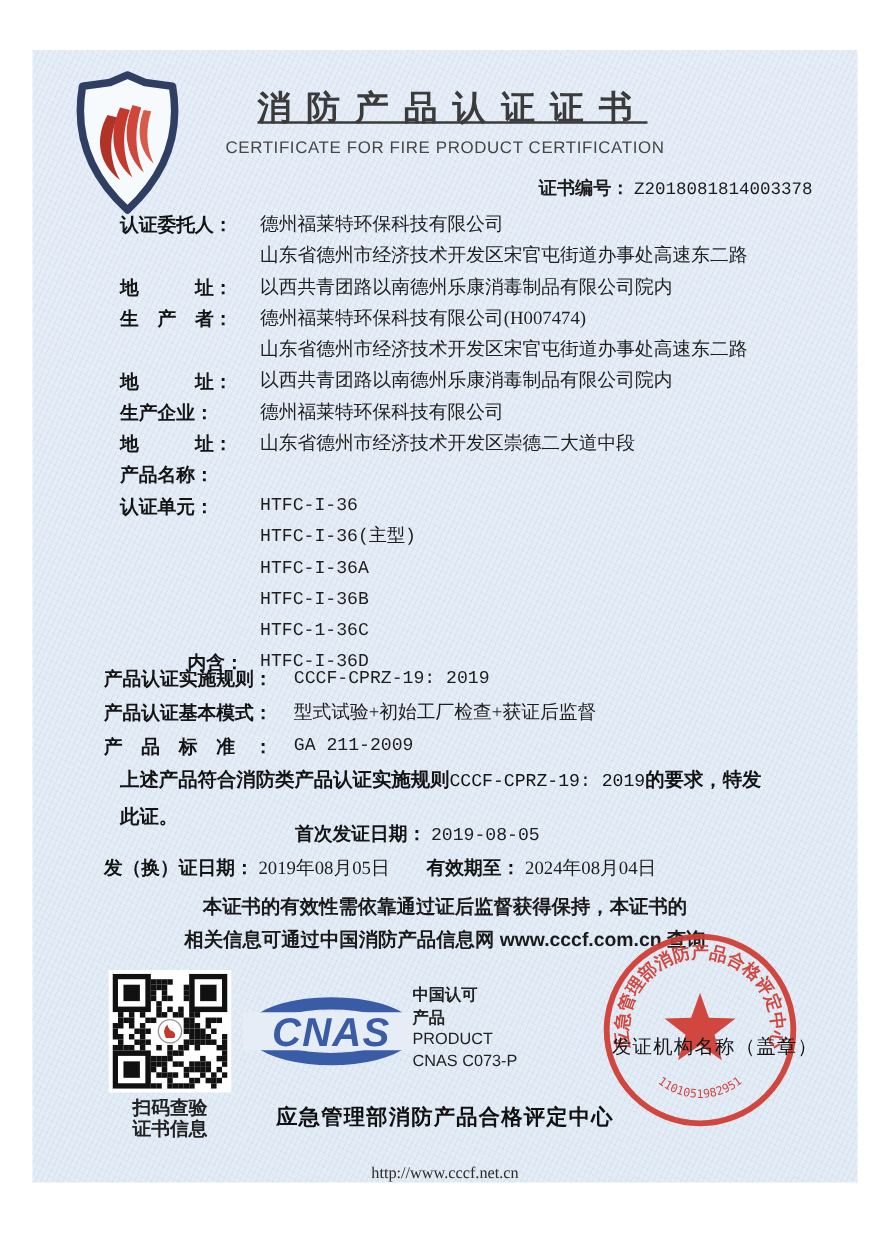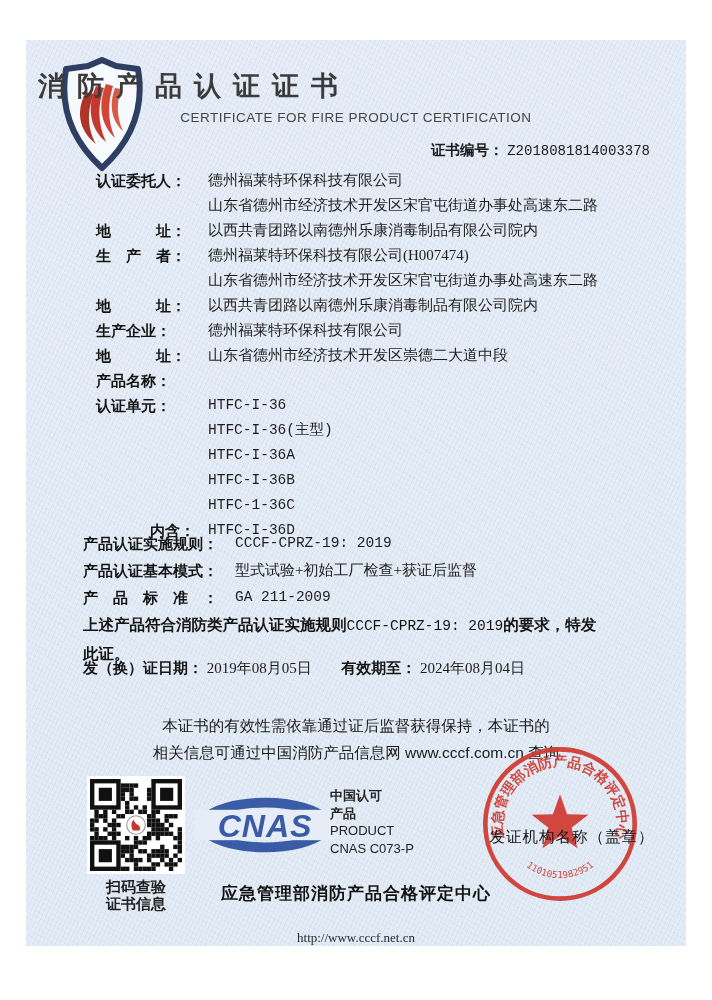--- a/index.html
+++ b/index.html
@@ -16,9 +16,9 @@
   }
   
   .logo{position:absolute;left:26px;top:16px;width:100px;height:116px;}
-  .title{position:absolute;left:0;top:28px;width:100%;
+  .title{position:absolute;left:0;top:28px;width:100%;text-align:center;
     font-family:"Liberation Sans",sans-serif;font-size:27px;font-weight:700;
-    letter-spacing:12px;text-indent:12px;color:#3b3b3b;}
+    letter-spacing:12px;text-indent:12px;color:#3b3b3b;text-decoration:underline;}
   .subtitle{position:absolute;left:0;top:70px;width:100%;text-align:center;
     font-family:"Liberation Sans",sans-serif;font-size:13.5px;color:#454545;letter-spacing:.5px;}
   .certno{position:absolute;top:101px;right:36px;font-size:14.5px;color:#1c1c1c;}

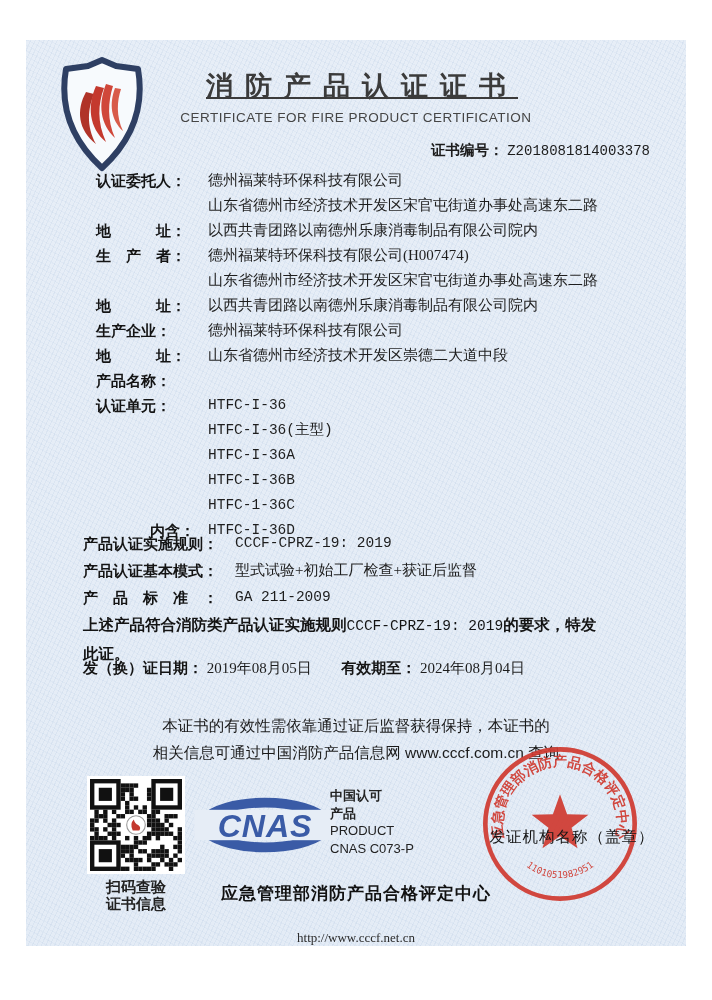--- a/index.html
+++ b/index.html
@@ -39,7 +39,7 @@
   .rrow{display:flex;line-height:27px;font-size:15px;}
   .rrow .lbl{width:152px;flex:none;font-family:"Liberation Sans",sans-serif;font-weight:700;color:#141414;}
   .statement{width:520px;font-size:15.5px;line-height:27px;font-weight:700;
-    font-family:"Liberation Sans",sans-serif;color:#141414;}
+    font-family:"Liberation Sans",sans-serif;color:#141414;margin-left:13px;}
   .statement .code{font-weight:400;font-family:"Liberation Mono",monospace;font-size:14.5px;}
   
   .dates{position:absolute;left:57px;top:615px;right:16px;font-size:15px;}

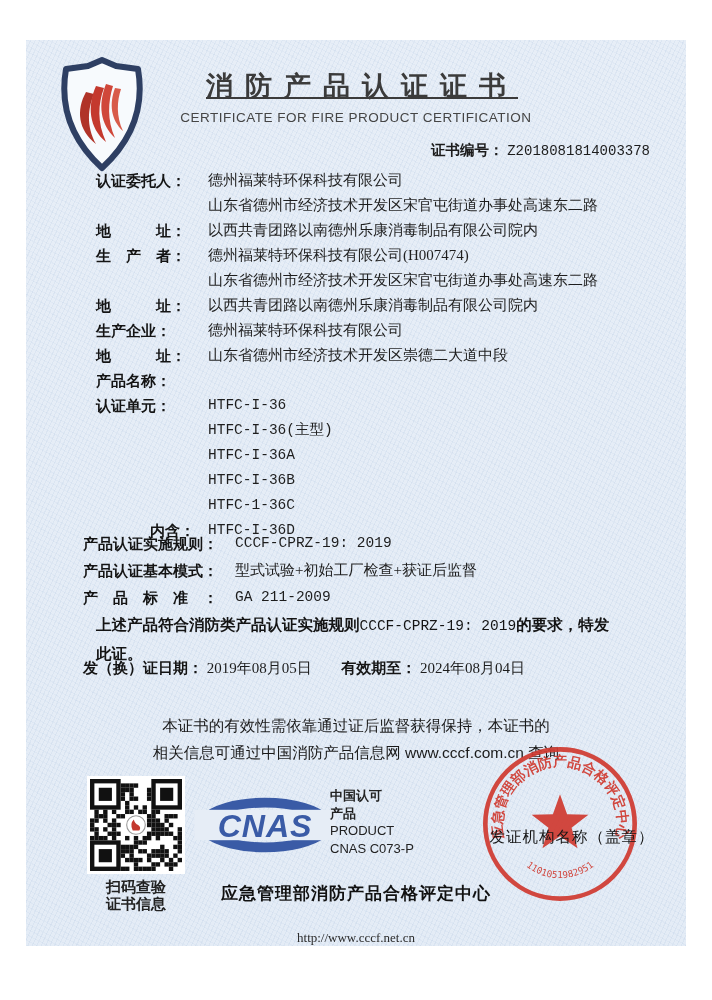--- a/index.html
+++ b/index.html
@@ -158,6 +158,10 @@
   </div>
 
   <div class="dates">
+    <div class="first">
+      <span class="blbl">首次发证日期：</span>
+      <span class="mono">2019-08-05</span>
+    </div>
     <div class="issue">
       <span class="blbl">发（换）证日期：</span>
       <span>2019年08月05日</span>

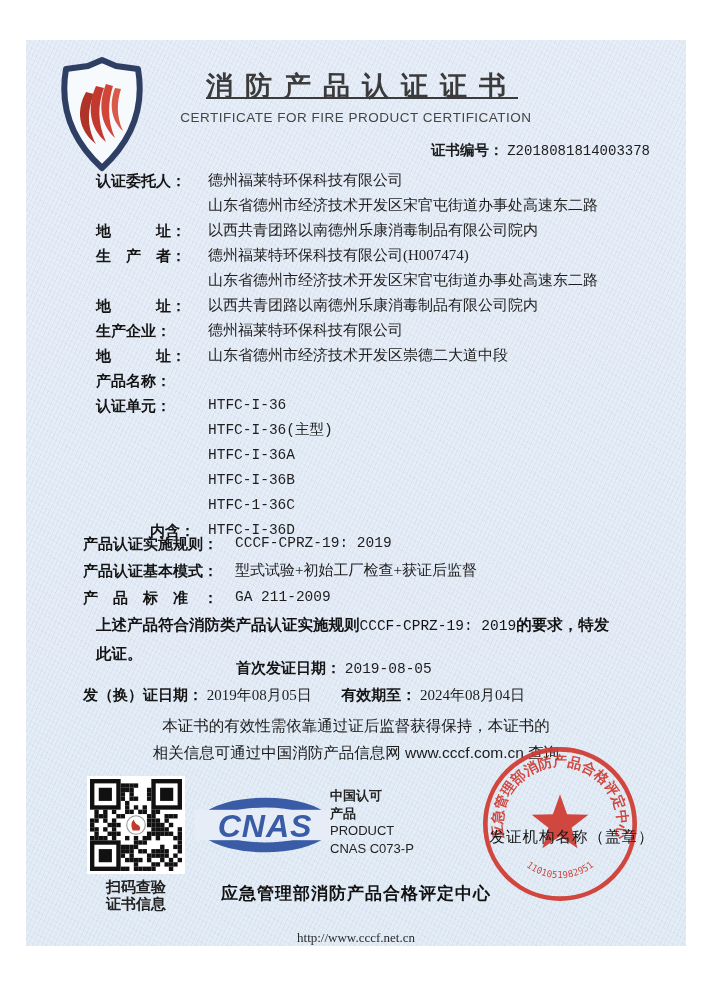--- a/index.html
+++ b/index.html
@@ -49,7 +49,7 @@
   .gap{display:inline-block;width:22px;}
   
   .notice{position:absolute;left:0;top:672px;width:100%;text-align:center;
-    font-size:15.5px;line-height:27px;font-weight:400;color:#1a1a1a;
+    font-size:15.5px;line-height:27px;font-weight:700;color:#1a1a1a;
     font-family:"Liberation Sans",sans-serif;}
   
   .qr{position:absolute;left:58px;top:736px;width:104px;text-align:center;}

